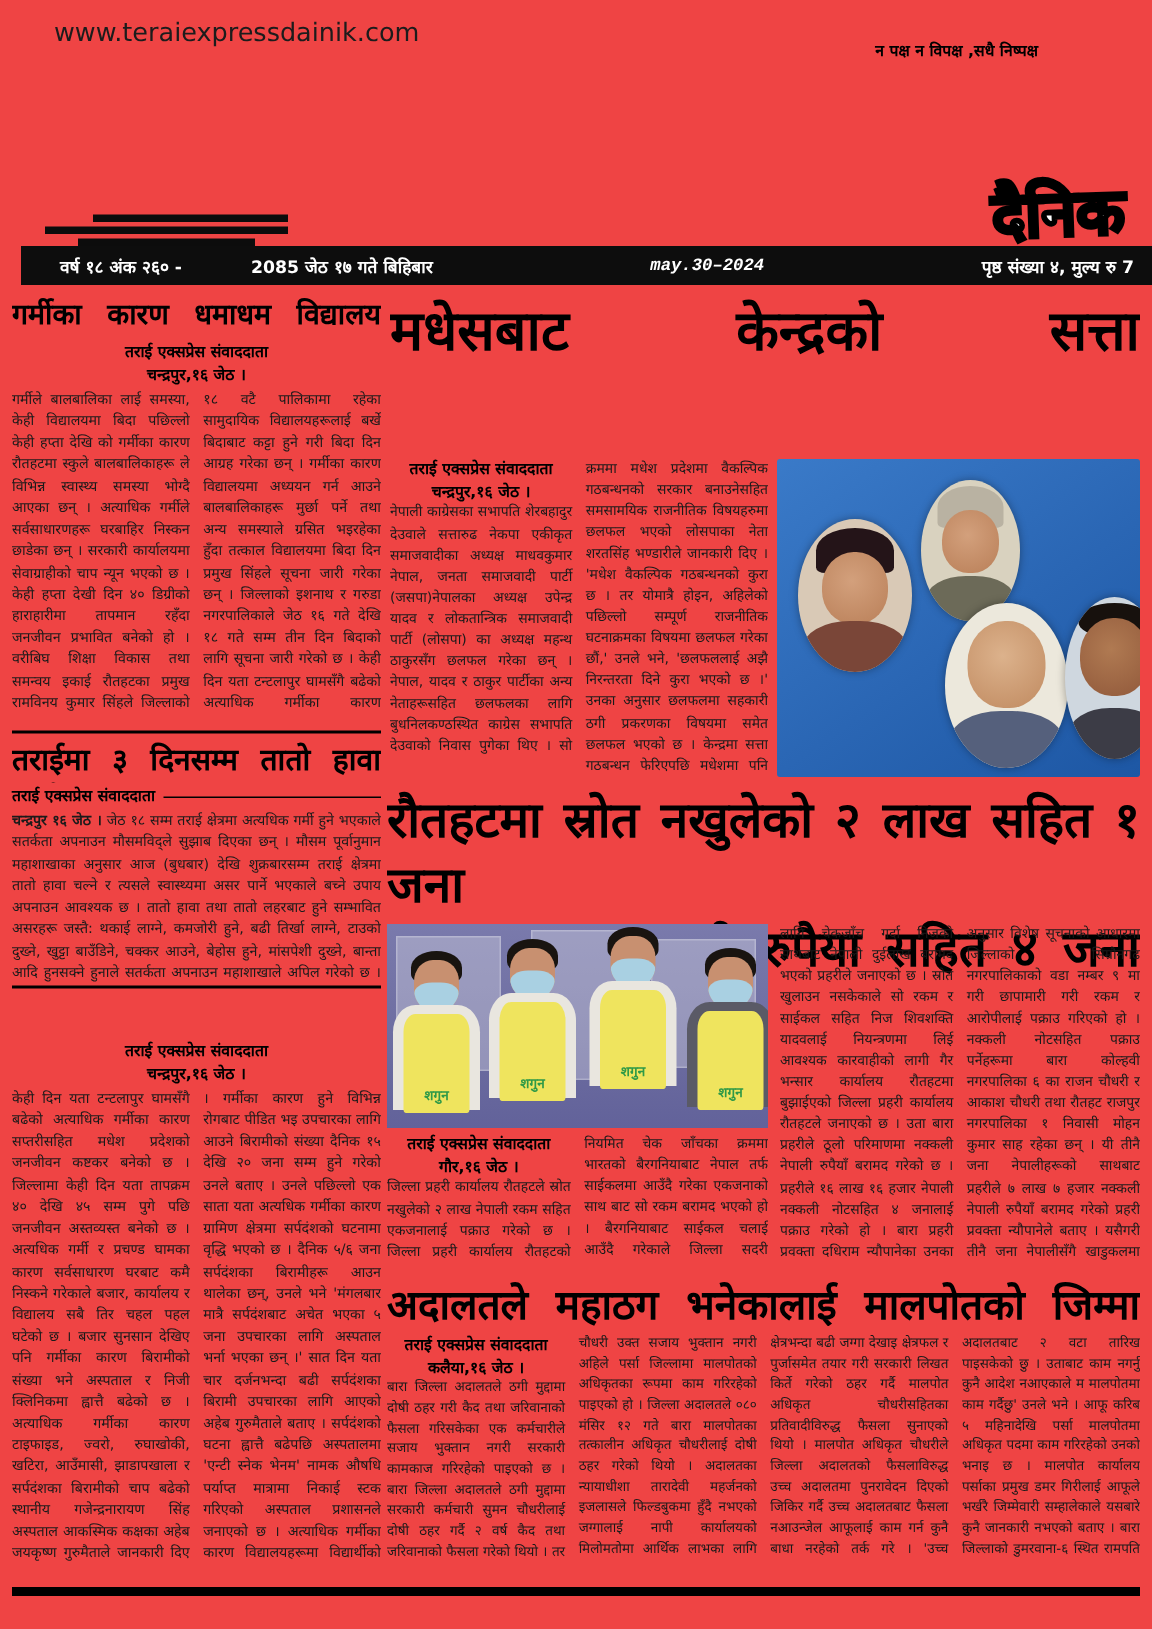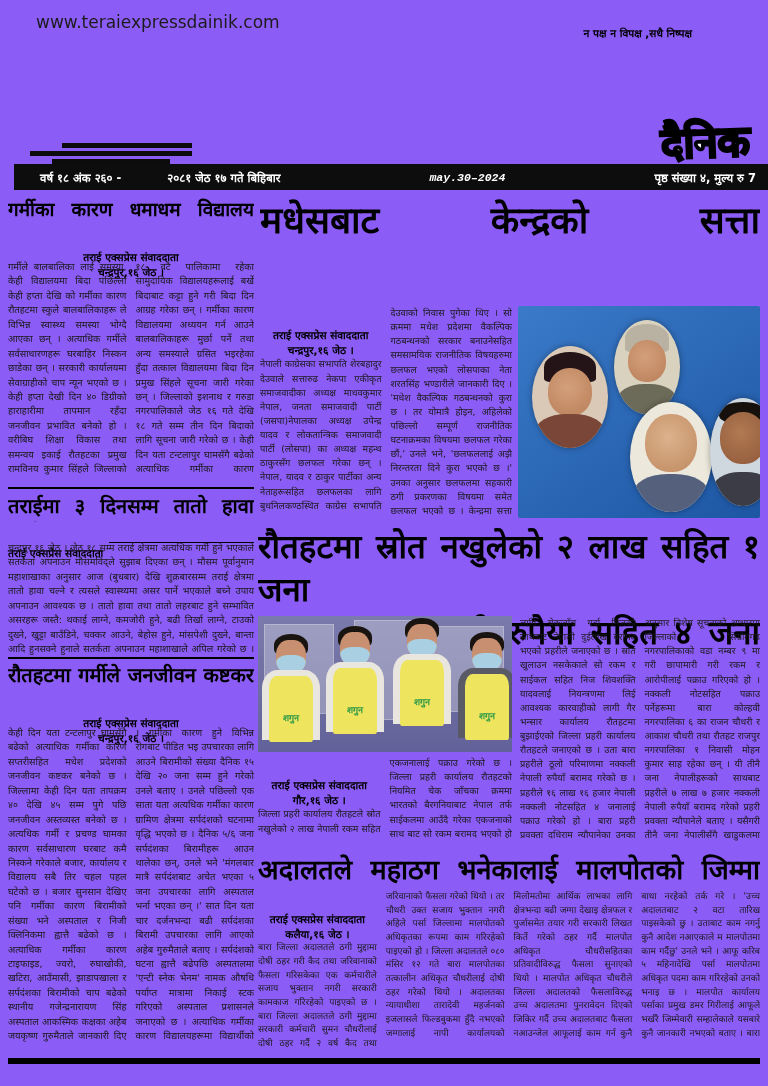--- a/index.html
+++ b/index.html
@@ -6,7 +6,7 @@
   html,body { background:#e8e8e8; }
   #page {
     position:relative; width:768px; height:1086px; margin:0 auto;
-    background:#8b5cf6; color:#111; overflow:hidden;
+    background:#ef4444; color:#111; overflow:hidden;
     font-family:"DejaVu Sans","Liberation Sans",sans-serif;
   }
   .abs { position:absolute; }

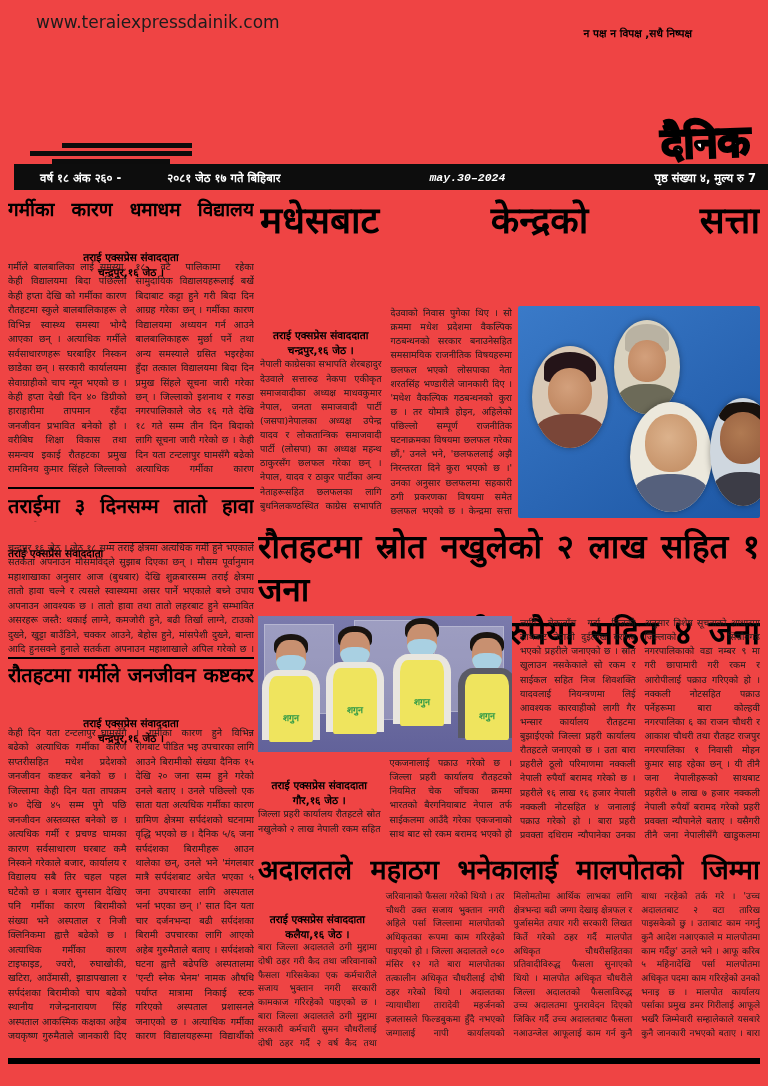--- a/index.html
+++ b/index.html
@@ -86,7 +86,7 @@
   <div class="abs datebar" style="left:14px; top:164px;">
     <span class="grp">
       <span>वर्ष १८ अंक २६० -</span>
-      <span>२०८१ जेठ १७ गते बिहिबार</span>
+      <span>2085 जेठ १७ गते बिहिबार</span>
     </span>
     <span class="en-date">may.30–2024</span>
     <span>पृष्ठ संख्या ४, मुल्य रु 7</span>

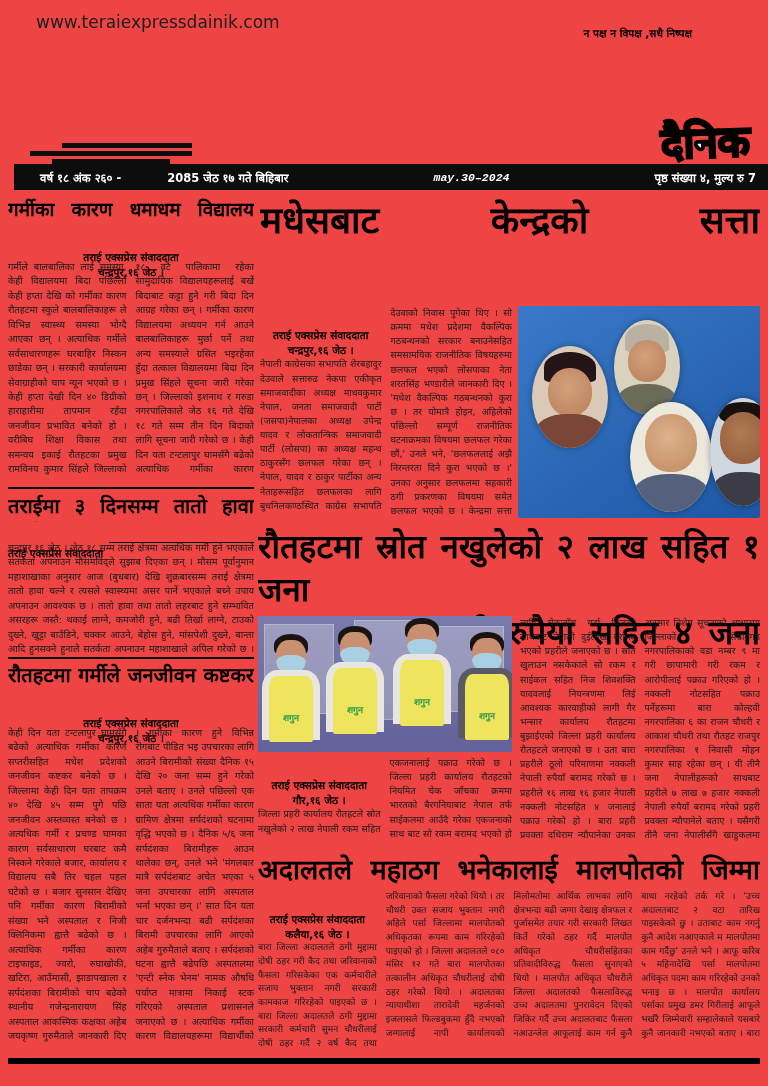--- a/index.html
+++ b/index.html
@@ -18,7 +18,7 @@
   }
   .cols2 { column-count:2; column-gap:9px; }
   .cols4 { column-count:4; column-gap:9px; }
-  .byline { font-weight:bold; font-size:10.5px; text-align:center; line-height:1.4; color:#000;margin-top:22px; }
+  .byline { font-weight:bold; font-size:10.5px; text-align:center; line-height:1.4; color:#000; }
   .rule { background:#000; }
 
   

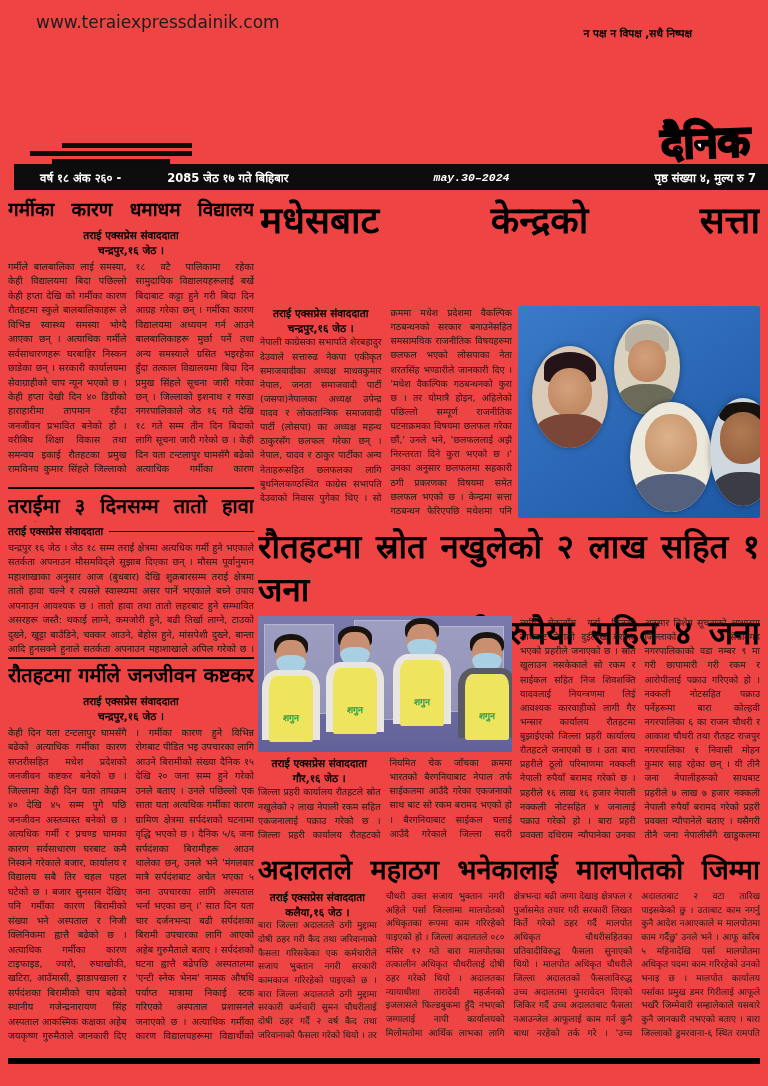--- a/index.html
+++ b/index.html
@@ -10,7 +10,7 @@
     font-family:"DejaVu Sans","Liberation Sans",sans-serif;
   }
   .abs { position:absolute; }
-  .bold { font-weight:normal; }
+  .bold { font-weight:bold; }
   .hl { font-weight:bold; color:#000; text-align:justify; text-align-last:justify; overflow:hidden; }
   .body-text {
     font-size:9.5px; line-height:1.52; text-align:justify; color:#1a1a1a;

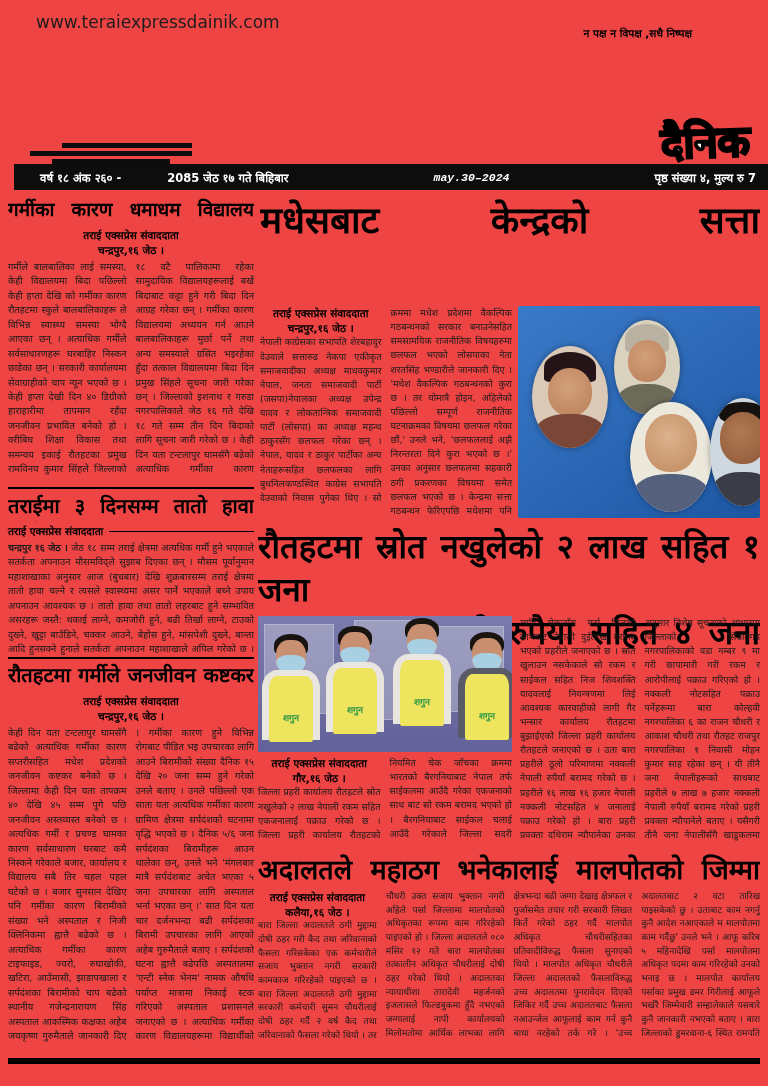--- a/index.html
+++ b/index.html
@@ -113,7 +113,6 @@
 
   <div class="abs rule" style="left:8px; top:657px; width:246px; height:2px;"></div>
 
-  <div class="abs hl" style="left:8px; top:661px; width:246px; height:30px; font-size:20px;">रौतहटमा गर्मीले जनजीवन कष्टकर</div>
   <div class="abs byline" style="left:8px; top:694px; width:246px;">
     <div>तराई एक्सप्रेस संवाददाता</div>
     <div>चन्द्रपुर,१६ जेठ ।</div>

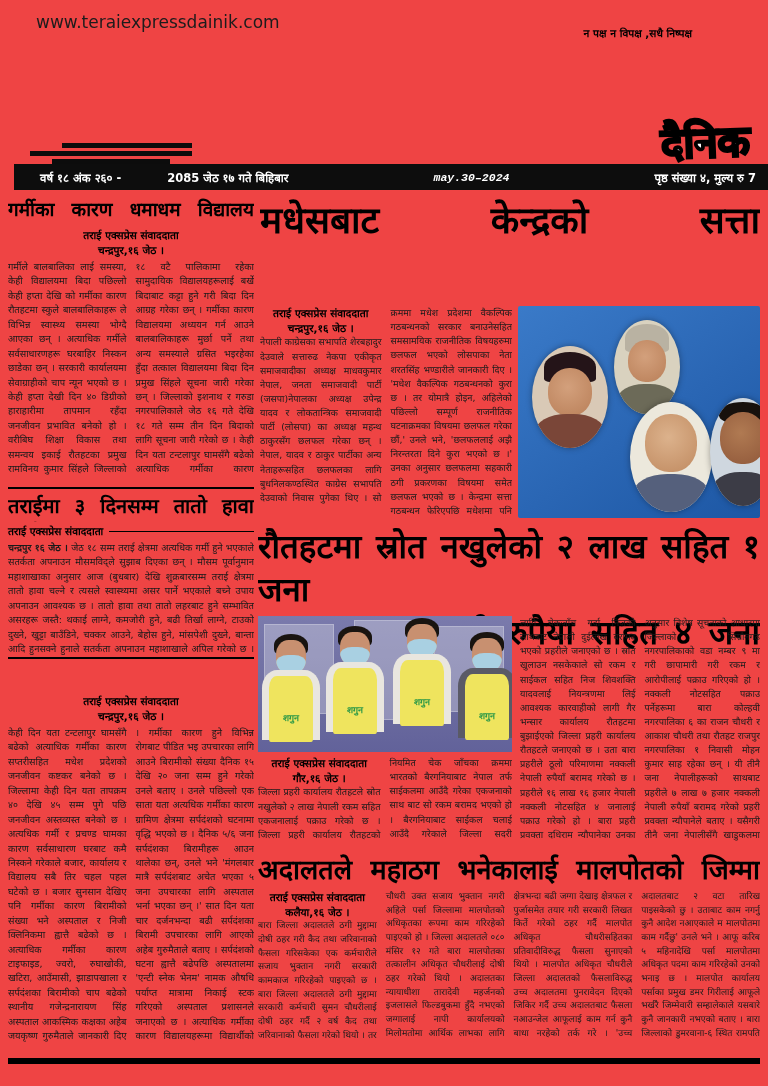--- a/index.html
+++ b/index.html
@@ -66,7 +66,7 @@
   .person .vest { position:absolute; left:50%; transform:translateX(-50%); top:42px;
     width:44px; height:66px; background:#efe45e; border-radius:18% 18% 4% 4%;
     display:flex; align-items:flex-end; justify-content:center;
-    font-size:9px; font-weight:bold; color:#2f9a47; padding-bottom:18px; }
+    font-size:9px; font-weight:bold; color:#2f9a47; padding-bottom:6px; }
 </style>
 </head>
 <body>

